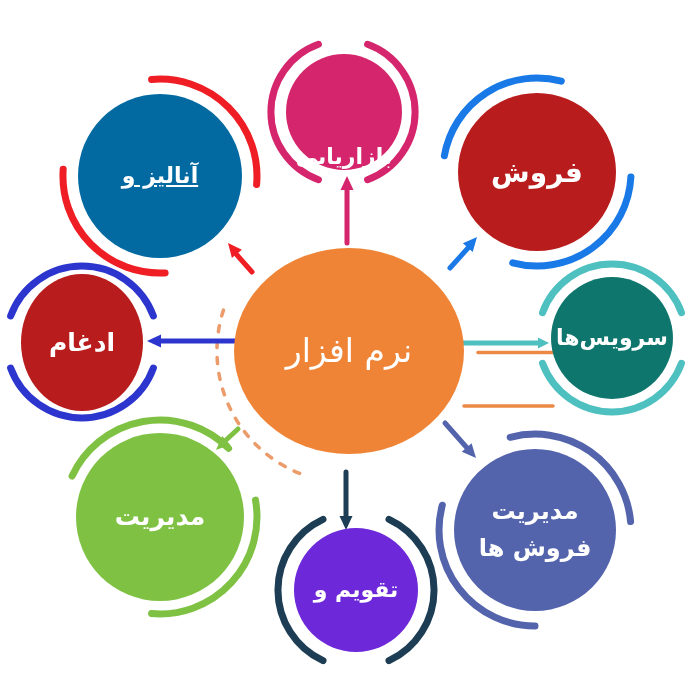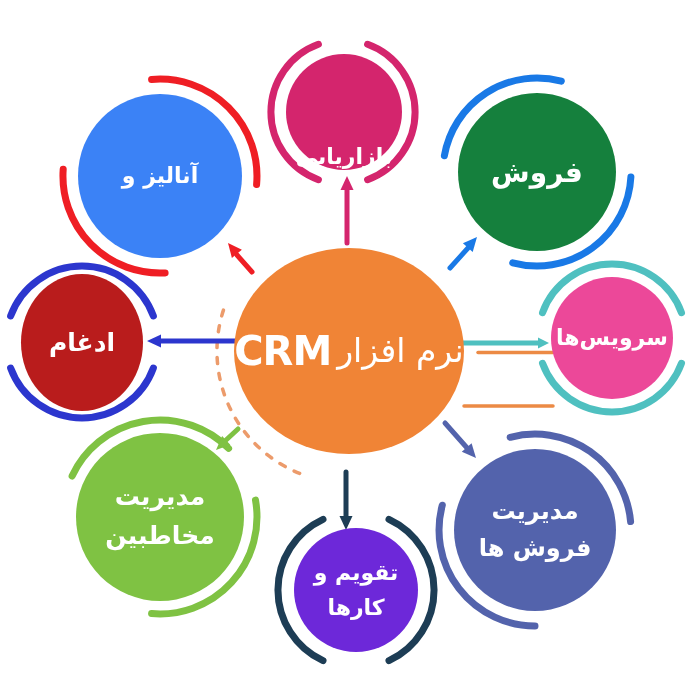--- a/index.html
+++ b/index.html
@@ -135,7 +135,7 @@
     <span class="ln">ادغام</span>
   </div>
 
-  <div class="node n-analytics" dir="rtl" style="background-color: #3b82f6;">
+  <div class="node n-analytics" dir="rtl" style="background-color: #0369a1; text-decoration: underline;">
     <span class="ln">آنالیز و</span>
   </div>
 

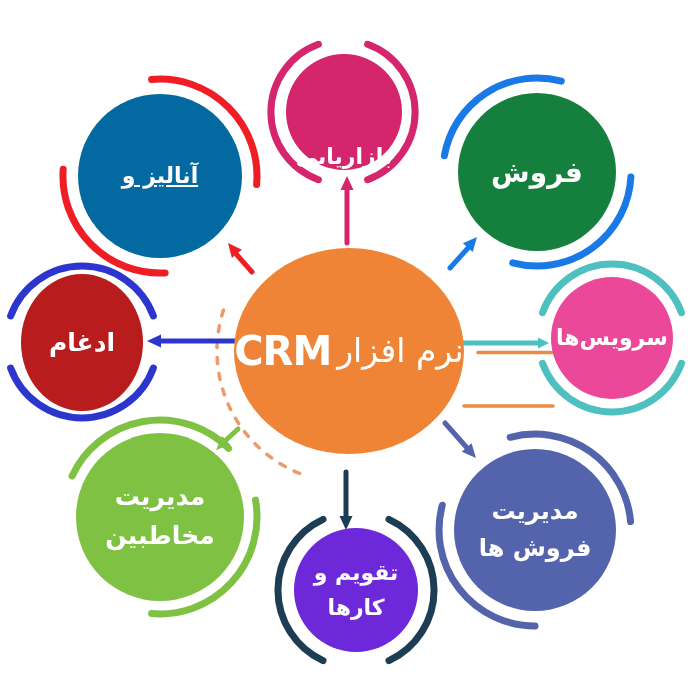--- a/index.html
+++ b/index.html
@@ -108,7 +108,7 @@
     <span class="ln">بازاریابی</span>
   </div>
 
-  <div class="node n-sales" dir="rtl" style="background-color: #15803d;">
+  <div class="node n-sales" dir="rtl" style="background-color: #b91c1c;">
     <span class="ln">فروش</span>
   </div>
 

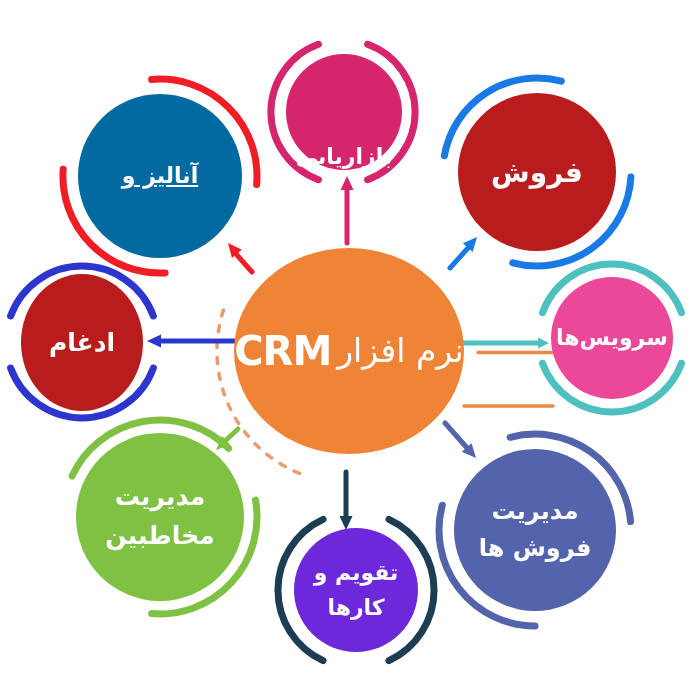--- a/index.html
+++ b/index.html
@@ -100,7 +100,6 @@
   <div class="node n-center" style="background-color: rgb(240, 132, 54);">
     <div class="row">
       <span class="fa">نرم افزار</span>
-      <span class="en">CRM</span>
     </div>
   </div>
 

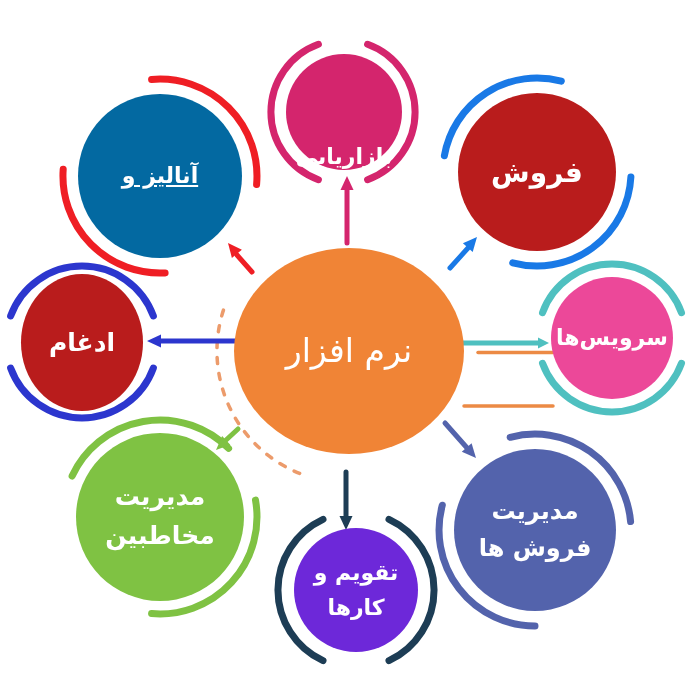--- a/index.html
+++ b/index.html
@@ -111,7 +111,7 @@
     <span class="ln">فروش</span>
   </div>
 
-  <div class="node n-services" dir="rtl" style="background-color: #ec4899;">
+  <div class="node n-services" dir="rtl" style="background-color: #0f766e;">
     <span class="ln">سرویس‌ها</span>
   </div>
 

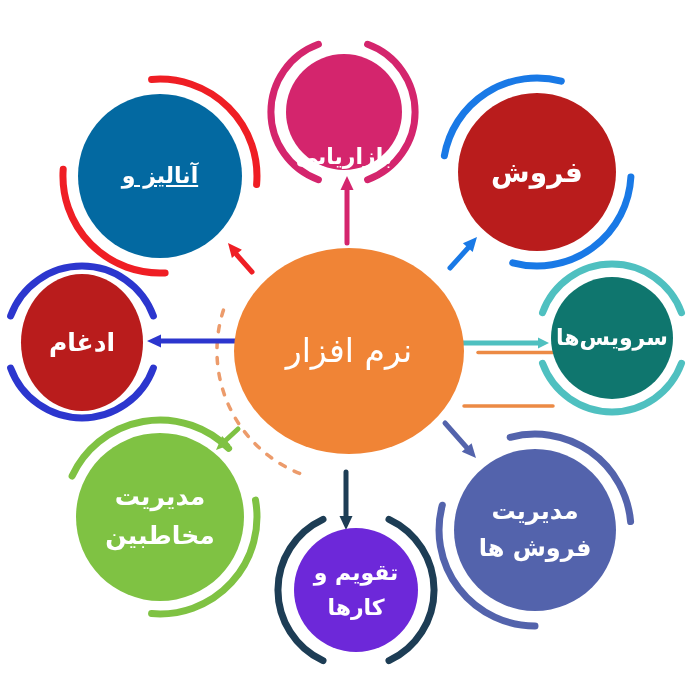--- a/index.html
+++ b/index.html
@@ -127,7 +127,6 @@
 
   <div class="node n-contacts" dir="rtl" style="background-color: rgb(127, 194, 67);">
     <span class="ln">مدیریت</span>
-    <span class="ln">مخاطبین</span>
   </div>
 
   <div class="node n-integration" dir="rtl" style="background-color: #b91c1c;">

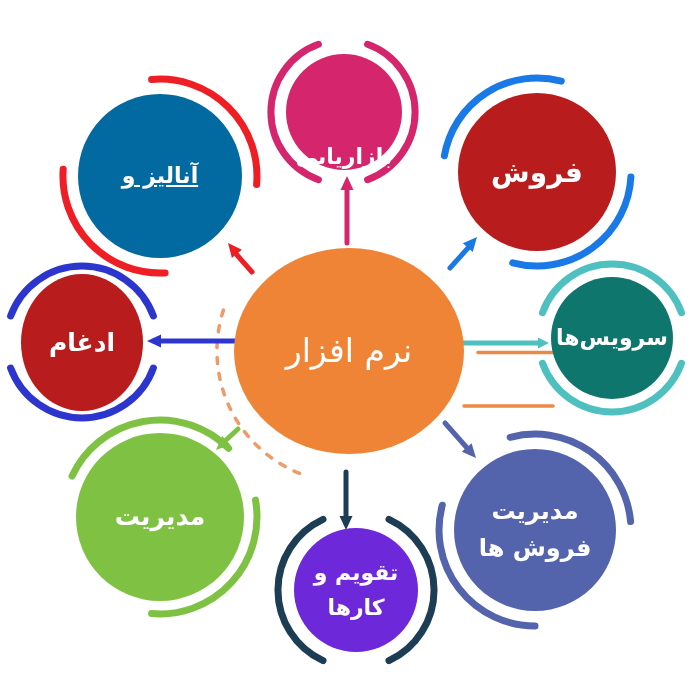--- a/index.html
+++ b/index.html
@@ -122,7 +122,6 @@
 
   <div class="node n-calendar" dir="rtl" style="background-color: #6d28d9;">
     <span class="ln">تقویم و</span>
-    <span class="ln">کارها</span>
   </div>
 
   <div class="node n-contacts" dir="rtl" style="background-color: rgb(127, 194, 67);">

